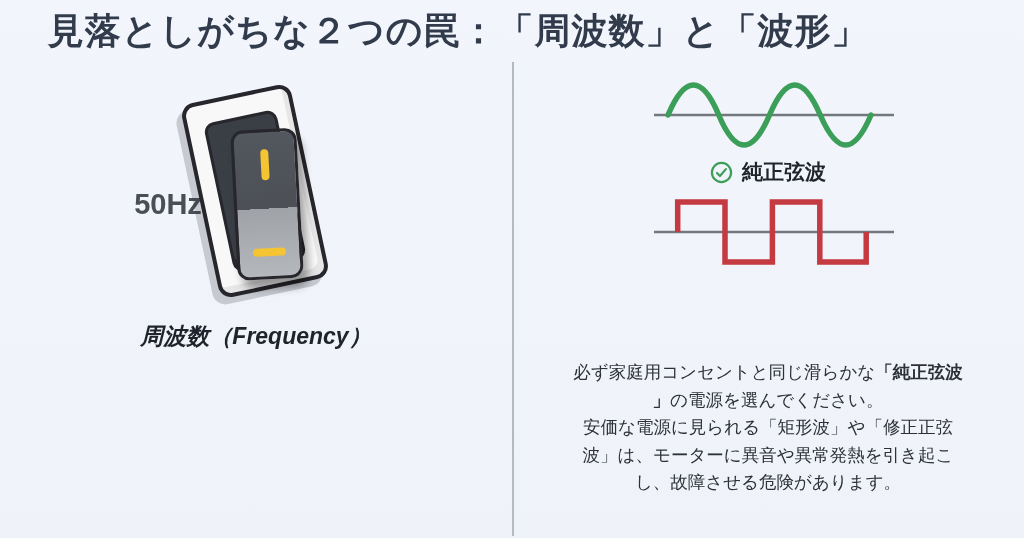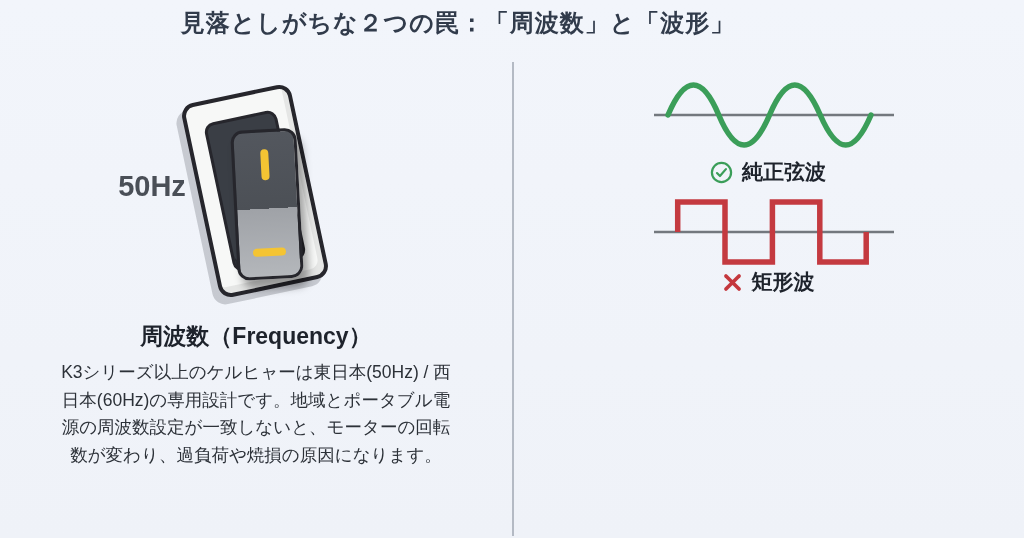--- a/index.html
+++ b/index.html
@@ -15,7 +15,7 @@
   }
   .title {
     position:absolute; top:7px; left:0; width:916px;
-    text-align:center; font-size:24px; font-weight:700;
+    text-align:center; font-size:36px; font-weight:700;
     color:#313b4b; letter-spacing:1px;
   }
   .divider {

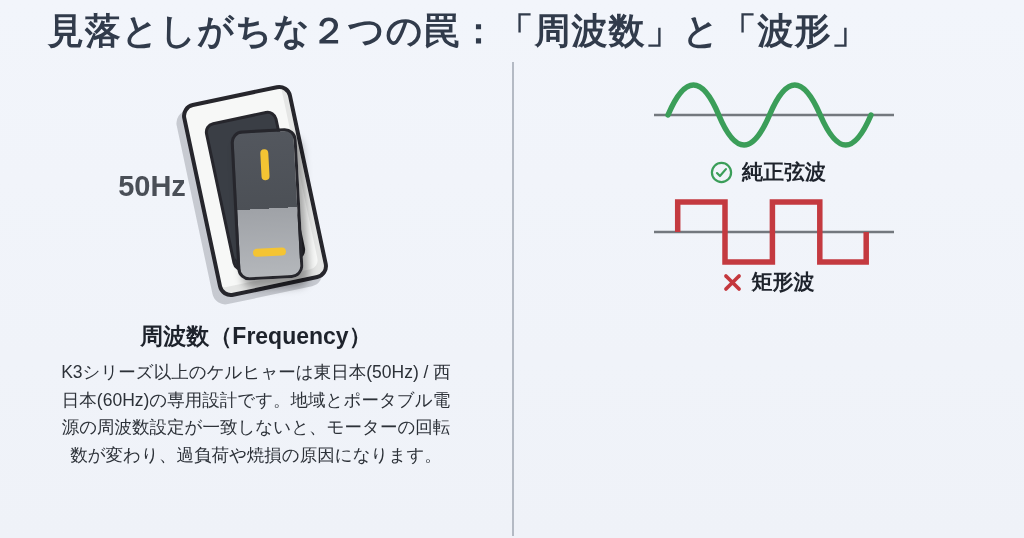--- a/index.html
+++ b/index.html
@@ -60,7 +60,7 @@
     position:absolute; top:170px; width:120px; text-align:center;
     font-size:29px; font-weight:700; color:#4a4f57;
   }
-  .hz-50 { left:92px; }
+  .hz-50 { left:108px;margin-top:18px; }
   .hz-60 { left:298px; }
 
   

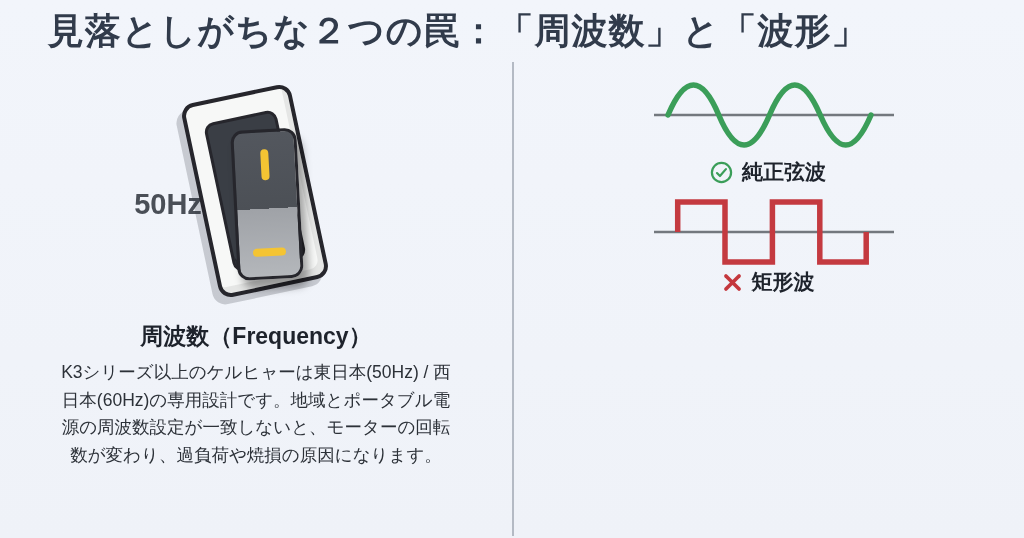--- a/index.html
+++ b/index.html
@@ -147,13 +147,6 @@
       <polyline points="23.7,38 23.7,8 71,8 71,68 118.4,68 118.4,8 165.8,8 165.8,68 212.2,68 212.2,38" fill="none" stroke="#c43a40" stroke-width="5.5"></polyline>
     </svg>
 
-    <div class="wave-label-row row-square">
-      <svg class="wave-icon" width="21" height="21" viewBox="0 0 24 24">
-        <line x1="4.5" y1="4.5" x2="19.5" y2="19.5" stroke="#c4373d" stroke-width="4.2" stroke-linecap="round"></line>
-        <line x1="19.5" y1="4.5" x2="4.5" y2="19.5" stroke="#c4373d" stroke-width="4.2" stroke-linecap="round"></line>
-      </svg>
-      <span class="wave-label-text">矩形波</span>
-    </div>
 
 
   </div>

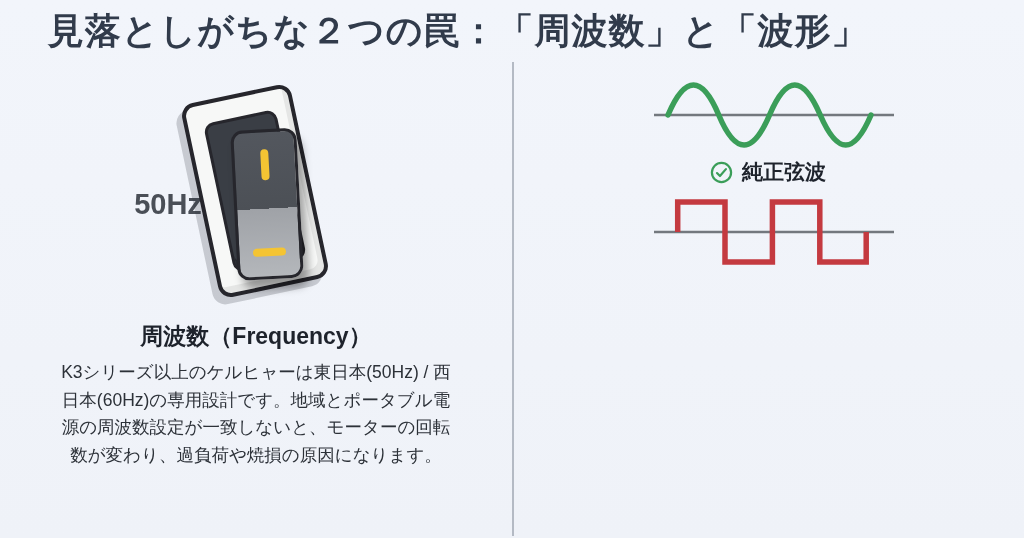--- a/index.html
+++ b/index.html
@@ -66,7 +66,7 @@
   
   .section-heading {
     position:absolute; top:321px; left:0; width:512px; text-align:center;
-    font-size:23px; font-weight:700; color:#1e232c;
+    font-size:23px; font-weight:700; color:#1e232c;font-style:italic;
   }
   .body-text {
     position:absolute; top:359px; left:26px; width:460px; text-align:center;

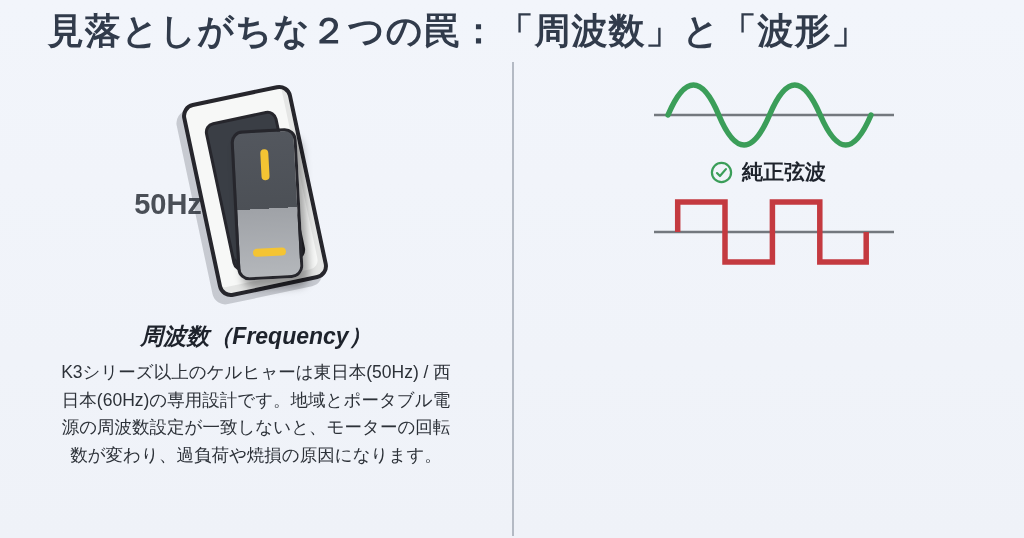--- a/index.html
+++ b/index.html
@@ -120,10 +120,6 @@
 
     <div class="section-heading">周波数（Frequency）</div>
 
-    <div class="body-text">K3シリーズ以上のケルヒャーは東日本(50Hz) / 西
-日本(60Hz)の専用設計です。地域とポータブル電
-源の周波数設定が一致しないと、モーターの回転
-数が変わり、過負荷や焼損の原因になります。</div>
 
   </div>
 

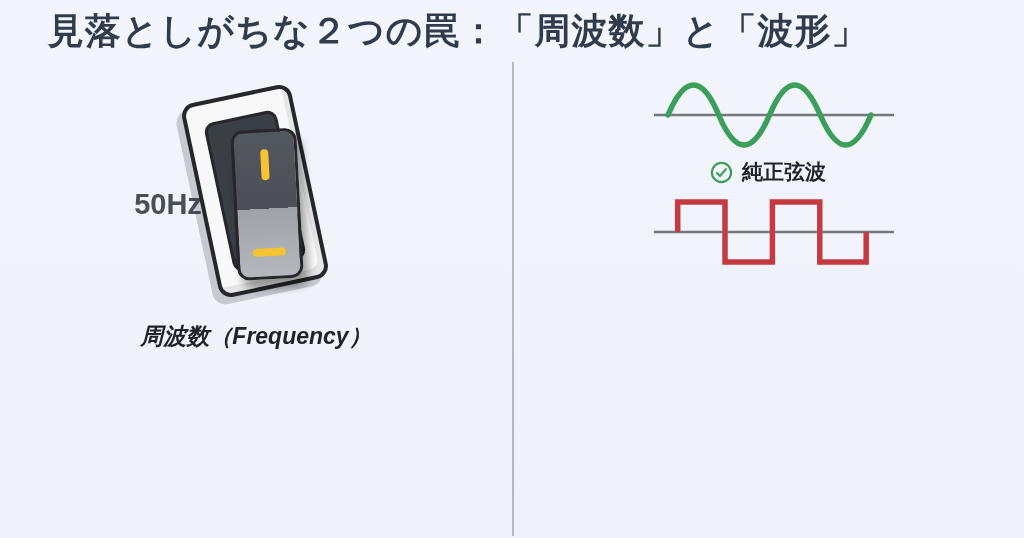--- a/index.html
+++ b/index.html
@@ -145,6 +145,11 @@
 
 
 
+    <div class="body-text"><span>必ず家庭用コンセントと同じ滑らかな</span><span class="seg-bold">「純正弦波
+」</span><span>の電源を選んでください。
+安価な電源に見られる「矩形波」や「修正正弦
+波」は、モーターに異音や異常発熱を引き起こ
+し、故障させる危険があります。</span></div>
   </div>
 
 </div>

